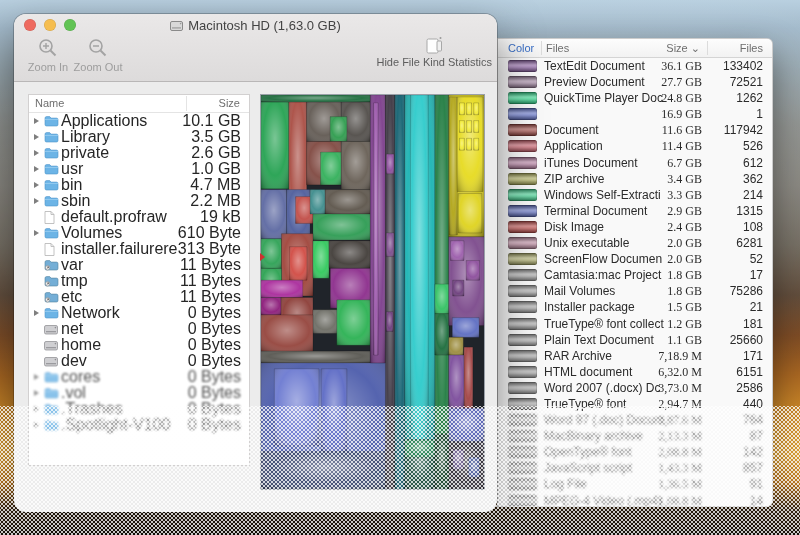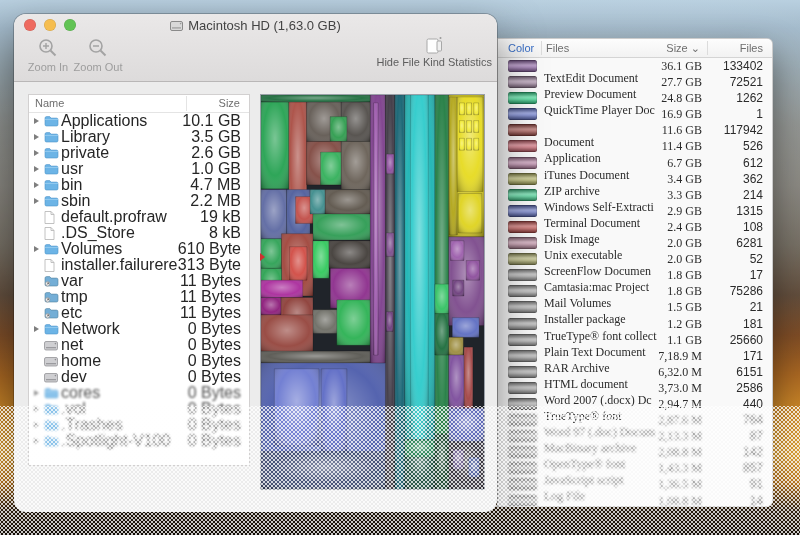--- a/index.html
+++ b/index.html
@@ -27,7 +27,7 @@
   .swatch{position:absolute;left:10px;top:2px;width:29px;height:12px;border-radius:2.5px;
     background:linear-gradient(180deg,rgba(0,0,0,.42) 0%,rgba(255,255,255,.40) 42%,rgba(255,255,255,.30) 58%,rgba(0,0,0,.42) 100%),linear-gradient(var(--c),var(--c));
     box-shadow:0 0 0 .5px rgba(0,0,0,.25) inset;}
-  .skind{position:absolute;left:46px;top:13px;width:152px;white-space:nowrap;overflow:hidden;font-family:Liberation Serif, serif;}
+  .skind{position:absolute;left:46px;top:1px;width:152px;white-space:nowrap;overflow:hidden;}
   .ssize{position:absolute;right:70px;top:1px;white-space:nowrap;font-family:Liberation Serif, serif;}
   .sfiles{position:absolute;right:9px;top:1px;}
   

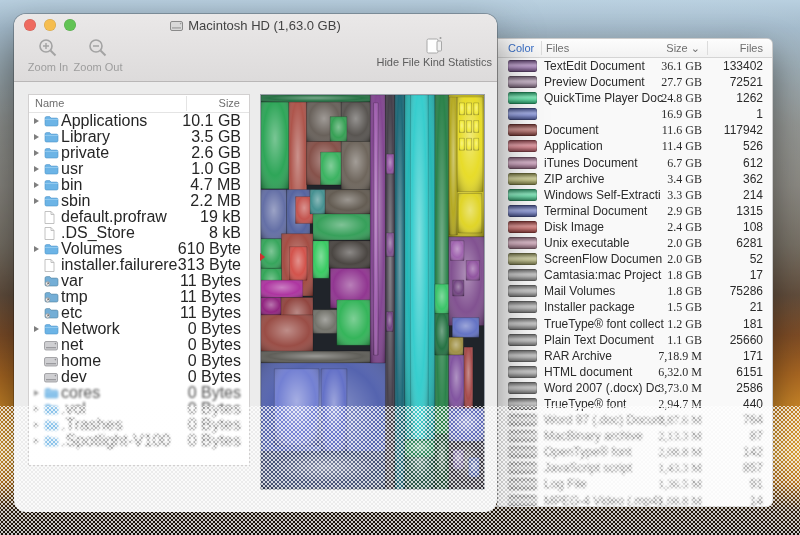--- a/index.html
+++ b/index.html
@@ -384,17 +384,6 @@
           </span>
           <span class="tname">default.profraw</span>
           <span class="tsize">19 kB</span>
-        </div>
-        <div class="trow">
-          <span class="disc"></span>
-          <span class="ticon">
-            <svg width="11" height="13" viewBox="0 0 11 13">
-              <path d="M1 .5h6L10 3.5v9H1z" fill="#ffffff" stroke="#b2b2b2" stroke-width=".8"></path>
-              <path d="M7 .5v3h3" fill="none" stroke="#b2b2b2" stroke-width=".8"></path>
-            </svg>
-          </span>
-          <span class="tname">.DS_Store</span>
-          <span class="tsize">8 kB</span>
         </div>
         <div class="trow">
           <span class="disc show"></span>

